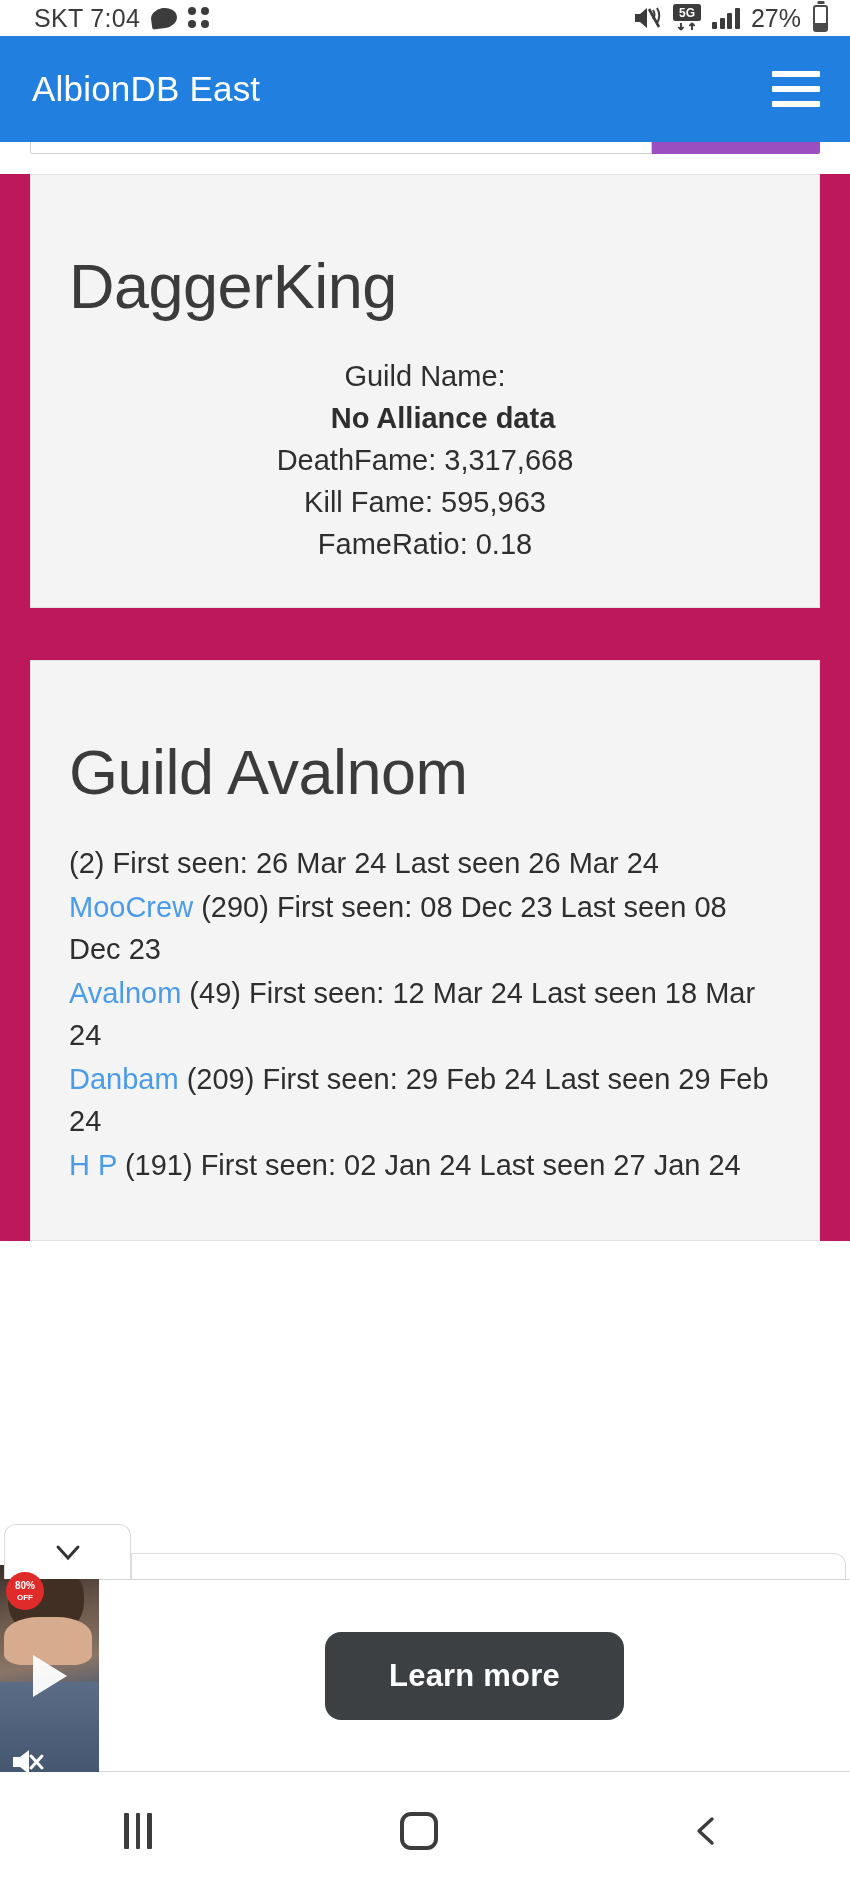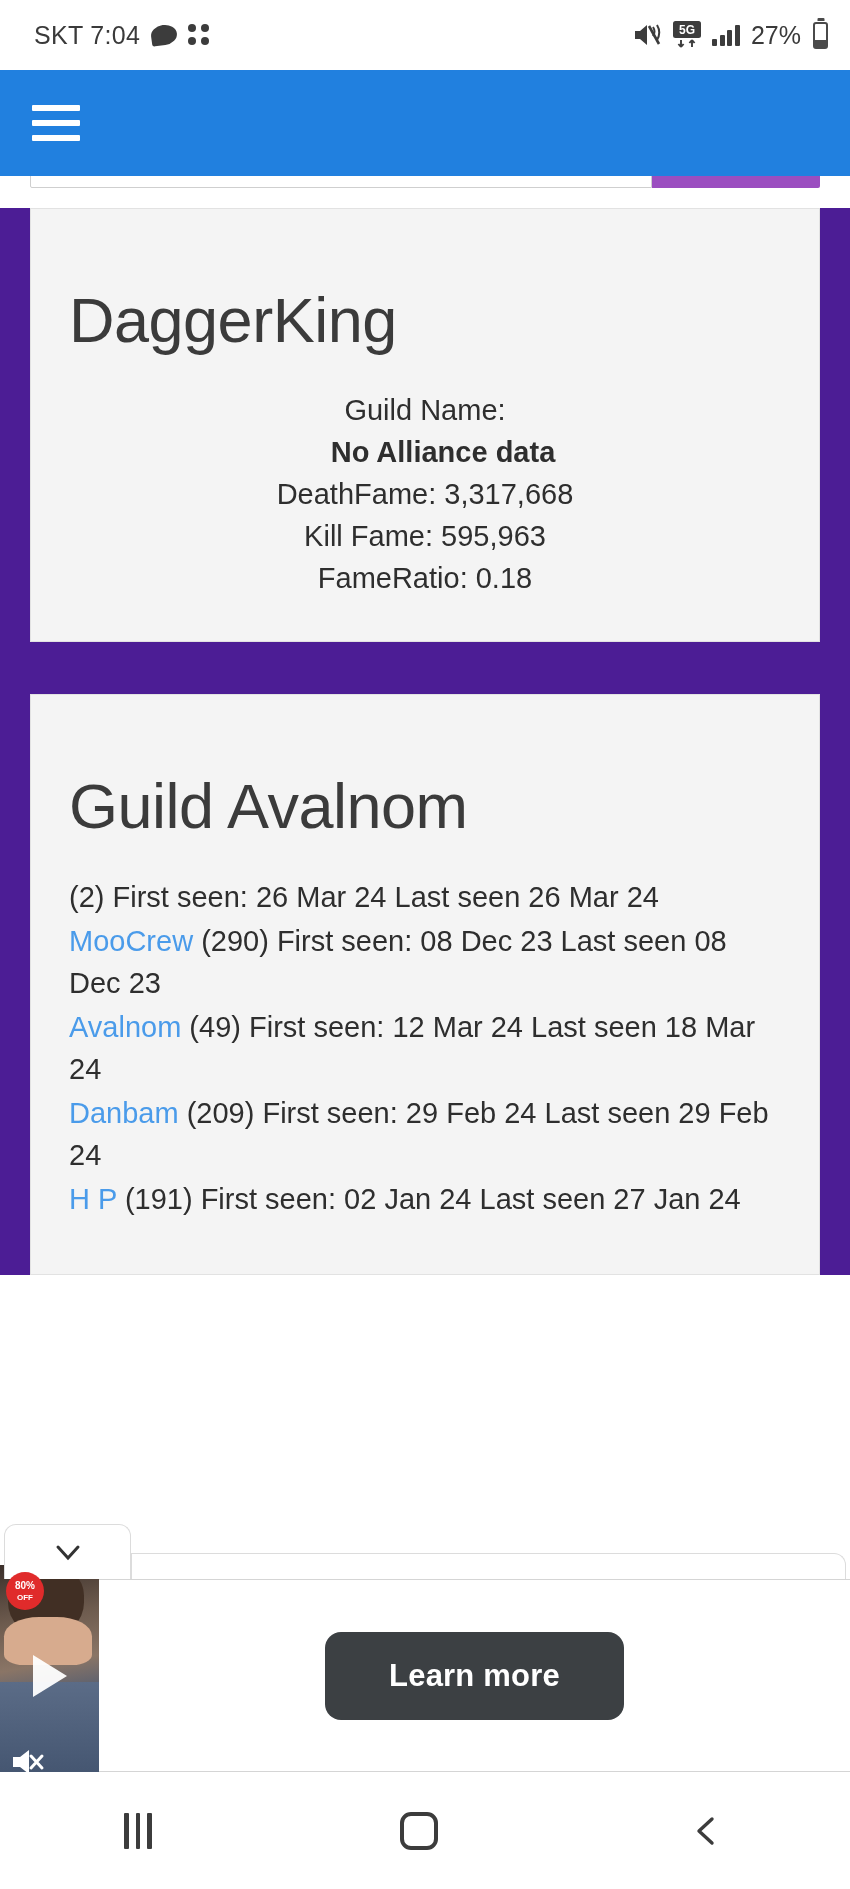--- a/index.html
+++ b/index.html
@@ -13,7 +13,7 @@
 
   
   .statusbar {
-    height:70px;
+    height:36px;
     background:#ffffff;
     display:flex;
     align-items:center;

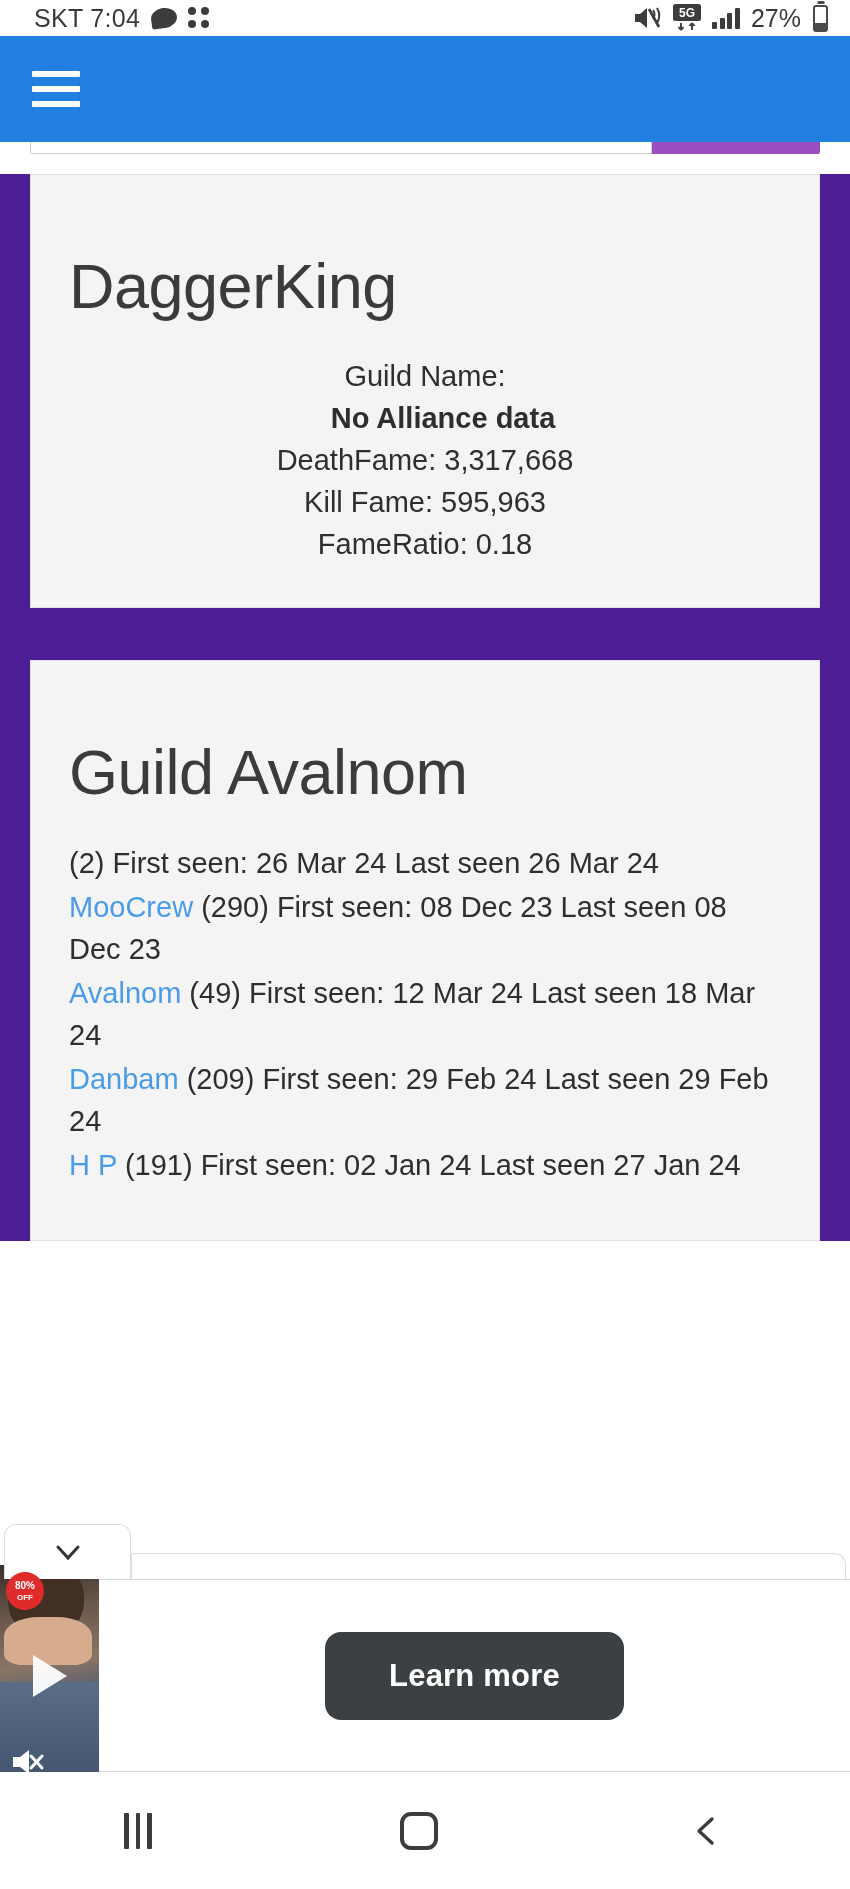--- a/index.html
+++ b/index.html
@@ -388,6 +388,7 @@
 </div>
 
 <div class="appheader">
+  <span class="brand">AlbionDB East</span>
   <div class="hamburger">
     <span></span>
       <span></span>

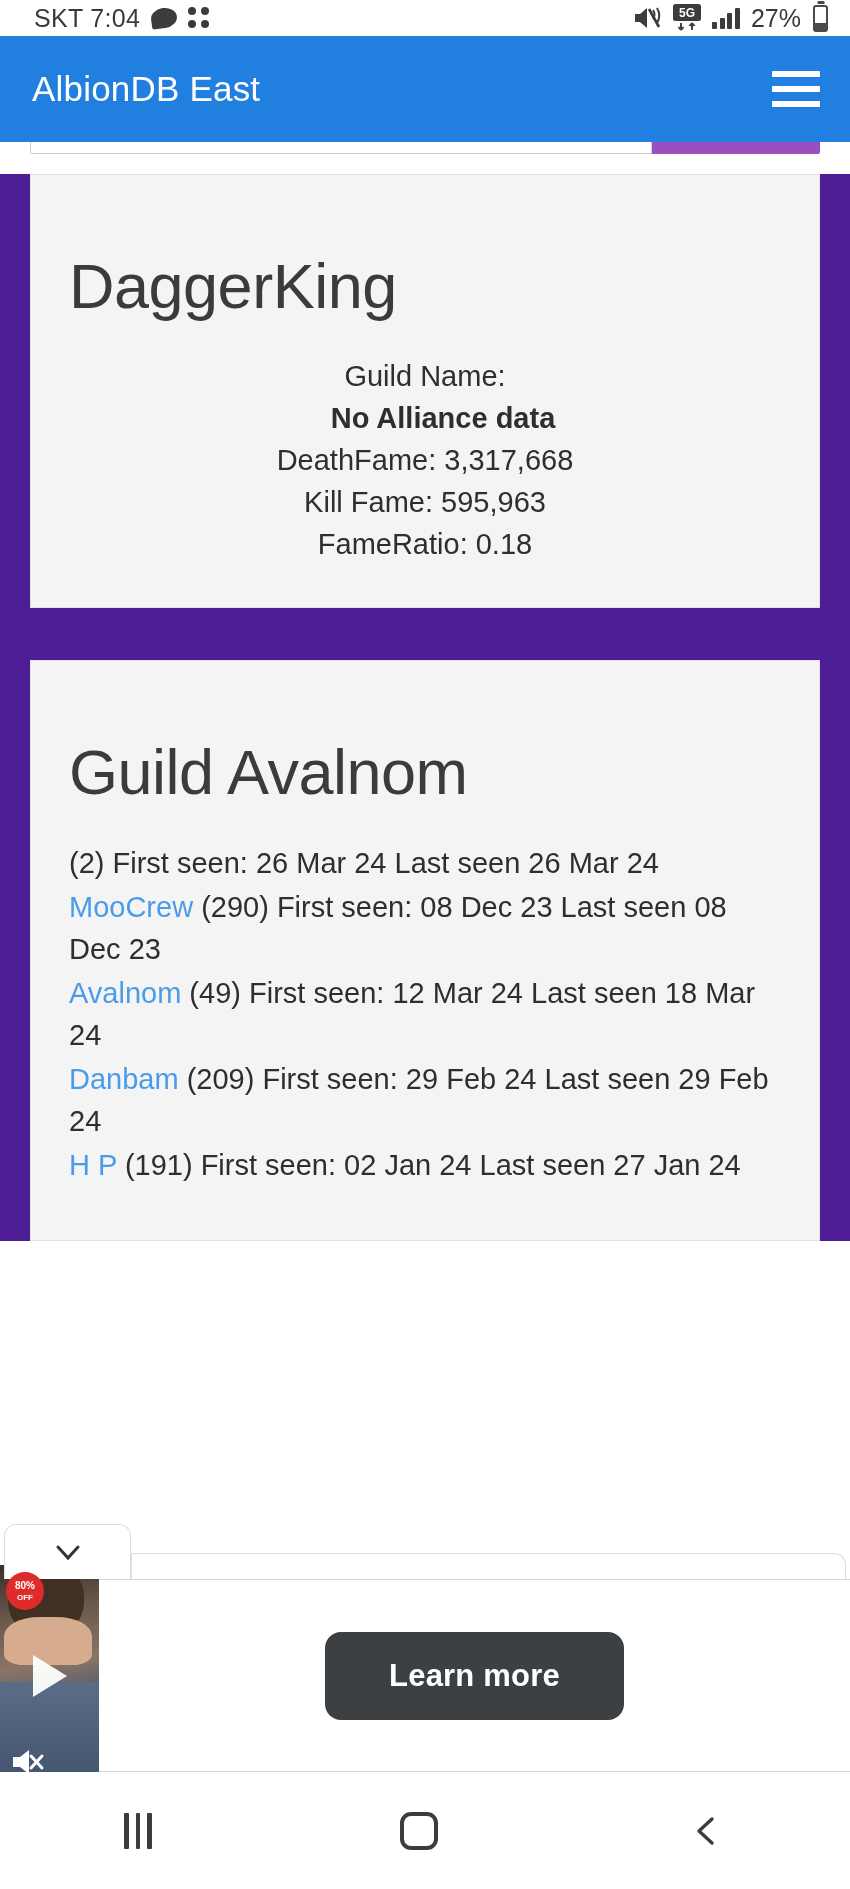--- a/index.html
+++ b/index.html
@@ -156,7 +156,7 @@
 
   
   .page {
-    background:#4c1d95;
+    background:#be185d;
     padding:0 30px;
   }
 

